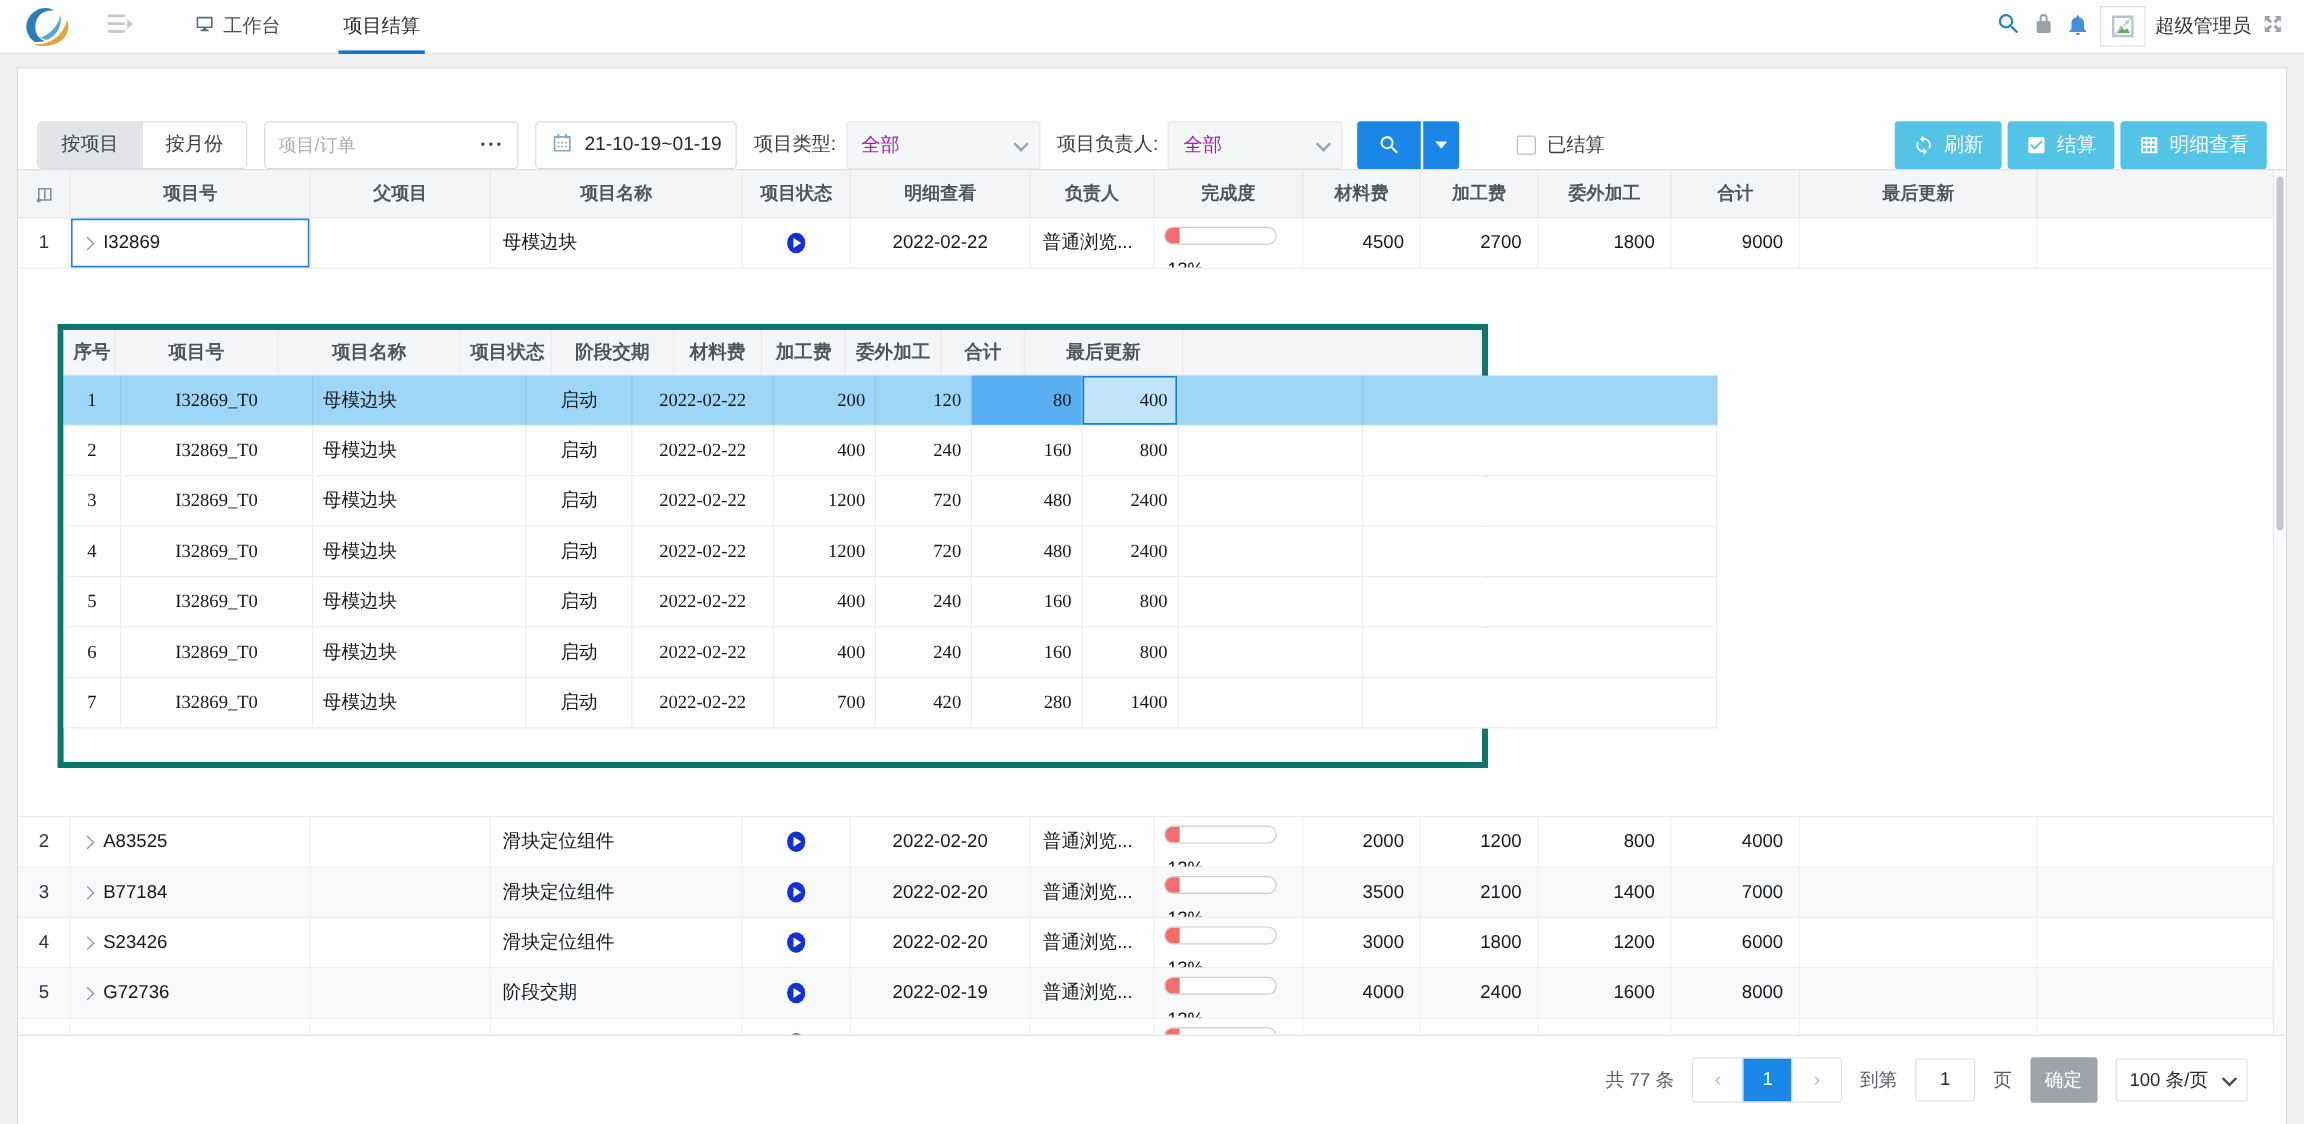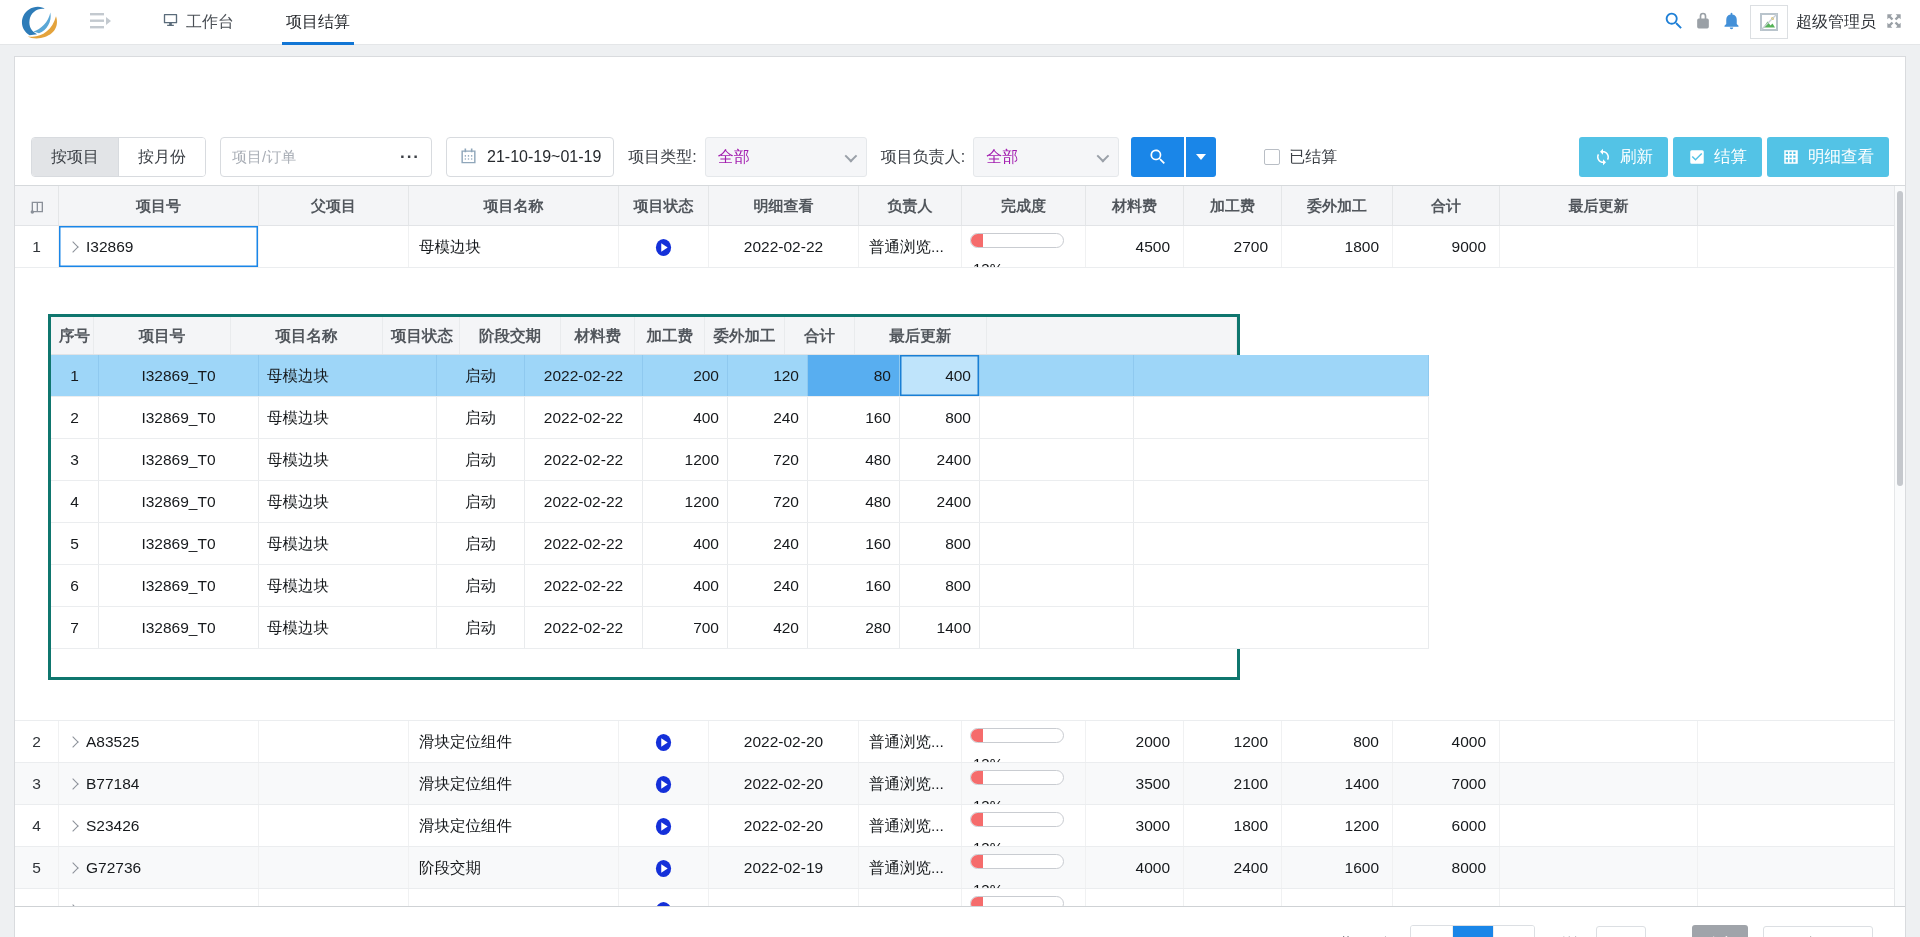--- a/index.html
+++ b/index.html
@@ -21,7 +21,7 @@
   .card { position:absolute; top:56px; left:14px; right:14px; bottom:0; background:#fff; border:1px solid #d9dbde; border-bottom:none; }
 
   
-  .toolbar { height:84px; padding:28px 16px 0; display:flex; align-items:center;margin-top:44px; }
+  .toolbar { height:84px; padding:28px 16px 0; display:flex; align-items:flex-end; }
   .toolbar > * { flex:none; }
   .seg { display:flex; height:40px; border:1px solid #d8dbdf; border-radius:4px; overflow:hidden; background:#fff; }
   .seg-btn { padding:0 19px; line-height:38px; font-size:16px; color:#3c4046; background:#fff; cursor:pointer; }

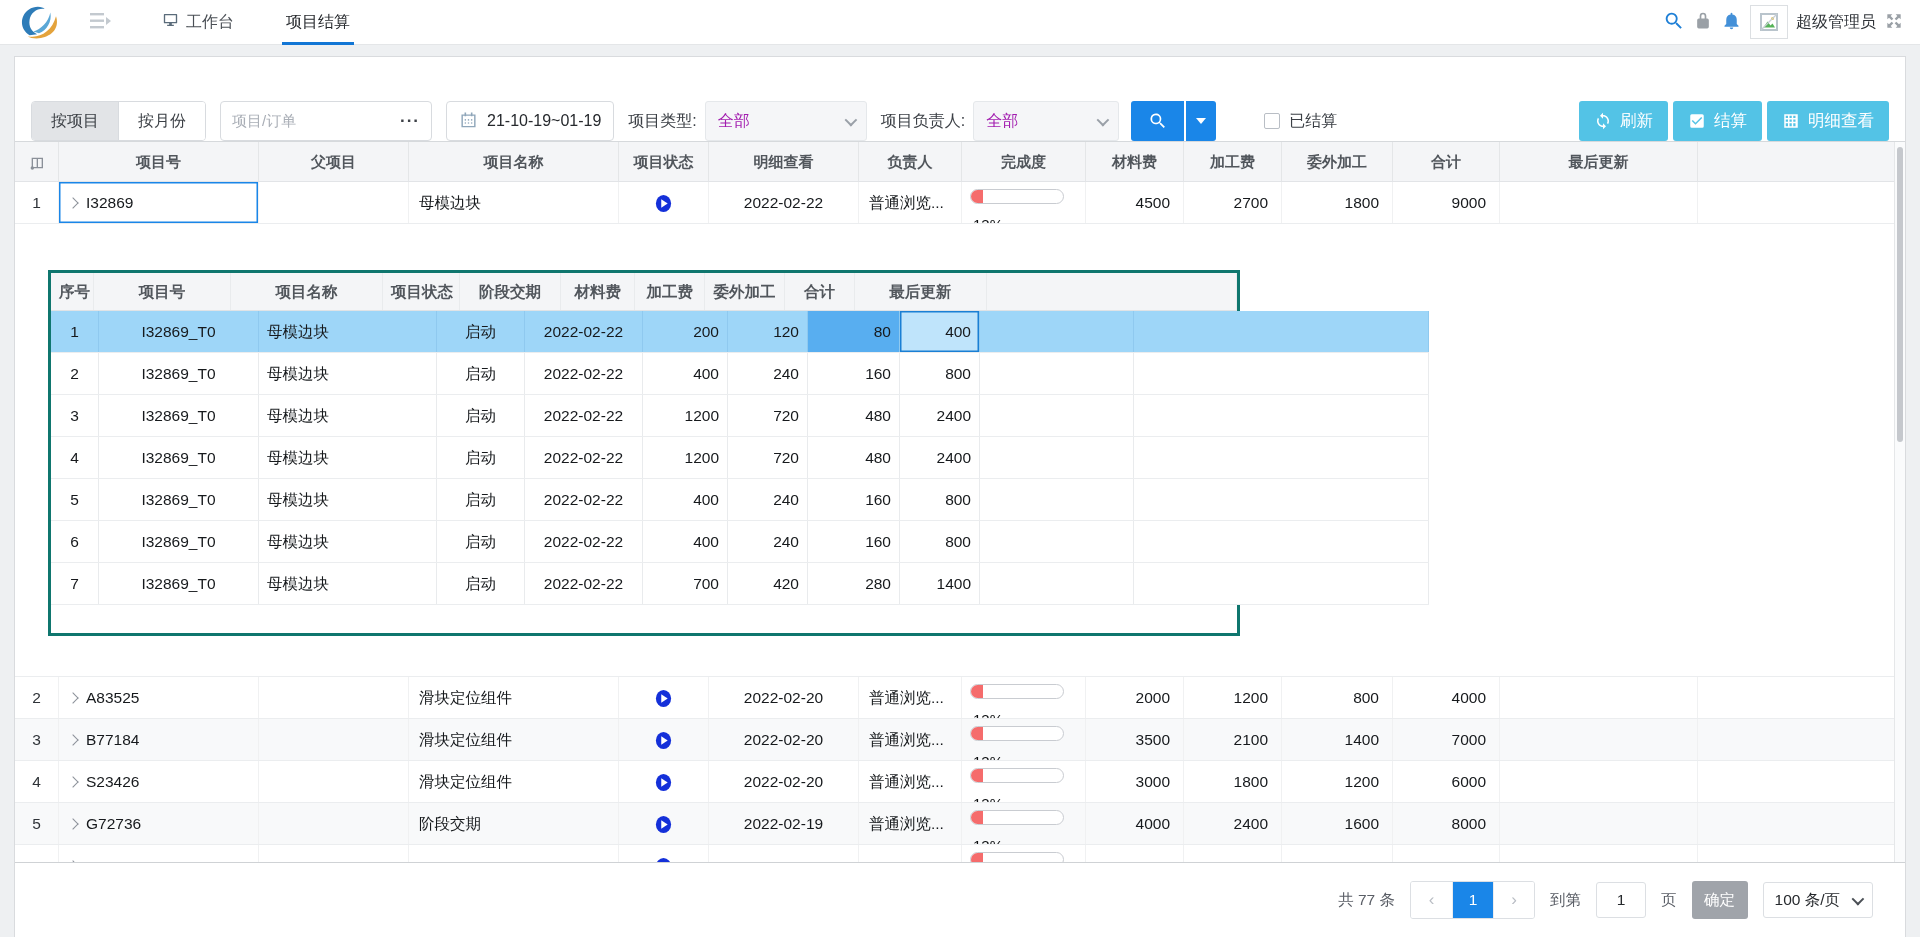--- a/index.html
+++ b/index.html
@@ -68,7 +68,7 @@
 
   
   .expand-area { background:#fff; border-bottom:1px solid #ebedef; padding:46px 0 40px 33px; }
-  .subbox { width:1192px; border:3px solid #0f766e; background:#fff; padding-bottom:28px; }
+  .subbox { width:1192px; border:5px solid #0f766e; background:#fff; padding-bottom:28px;font-family:Liberation Serif, serif; }
   .shead { display:flex; height:38px; background:#f4f5f7; border-bottom:1px solid #e0e3e6; }
   .shead .sc { line-height:38px; text-align:center; font-weight:bold; color:#51565c; }
   .sc { border-right:1px solid #e9ebed; font-size:15.5px; color:#16191c; padding:0 8px; line-height:41px; white-space:nowrap; overflow:hidden; }

